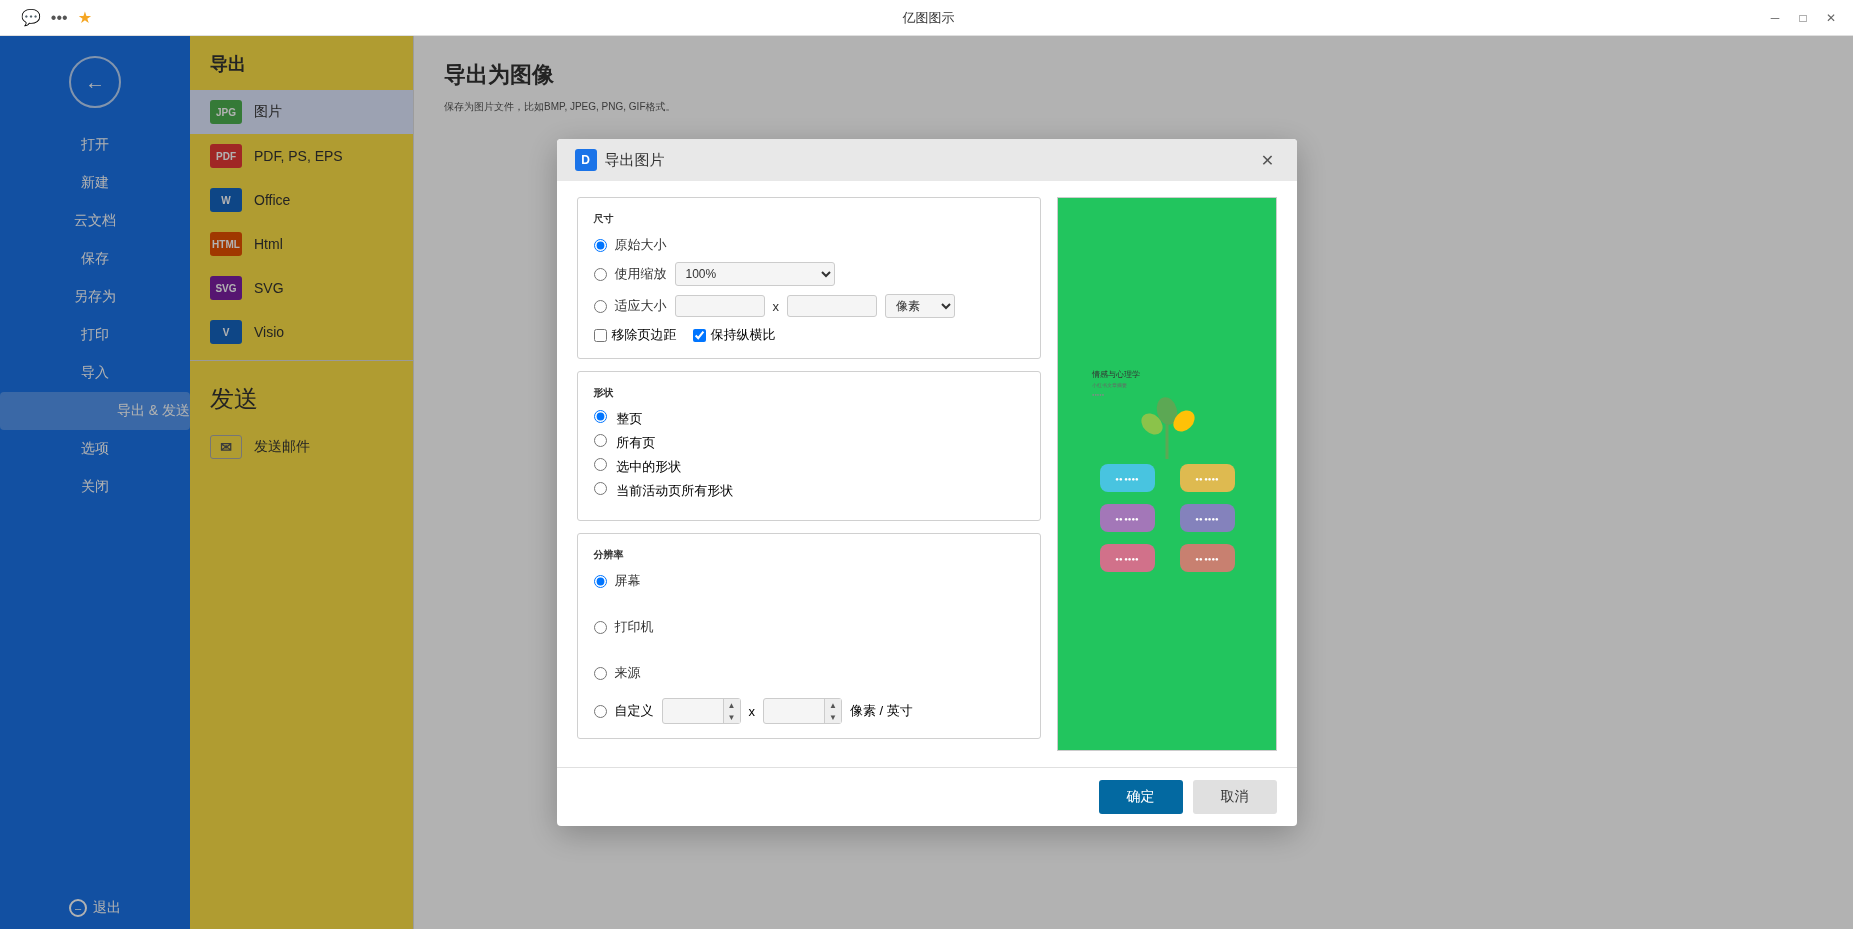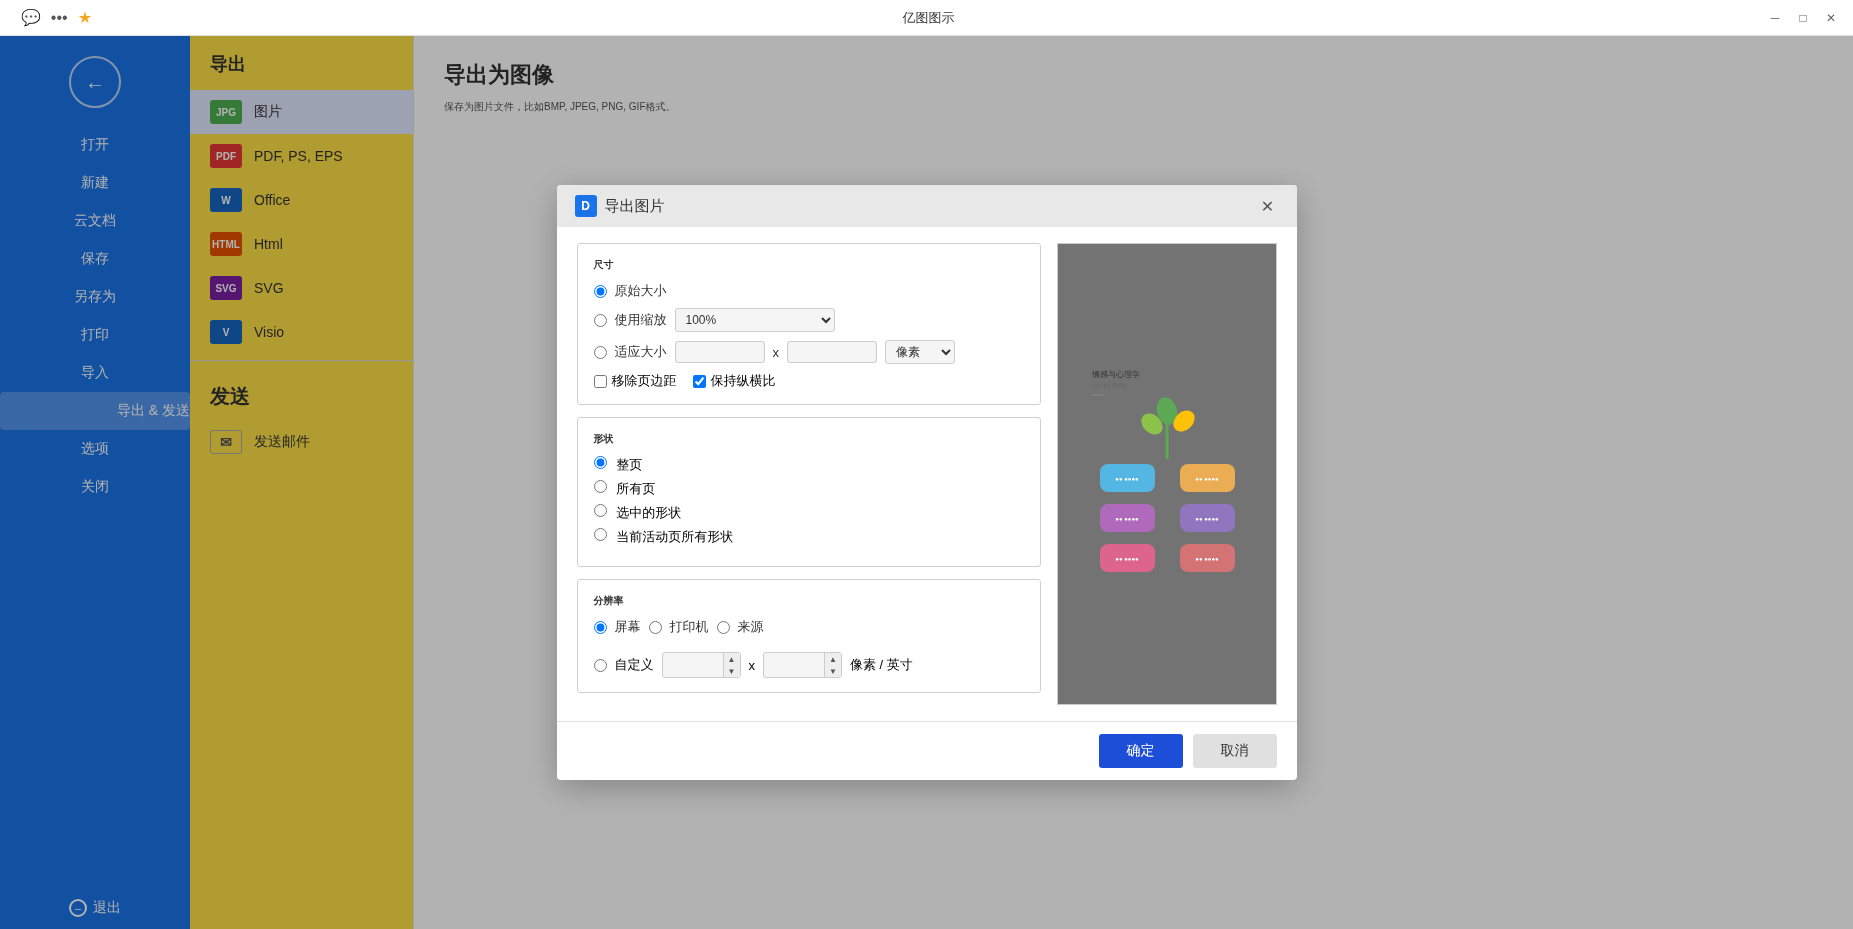--- a/index.html
+++ b/index.html
@@ -204,7 +204,7 @@
     .modal-right {
       width: 220px;
       border: 1px solid #ccc;
-      background: #737373;
+      background: #22c55e;
       display: flex;
       align-items: center;
       justify-content: center;

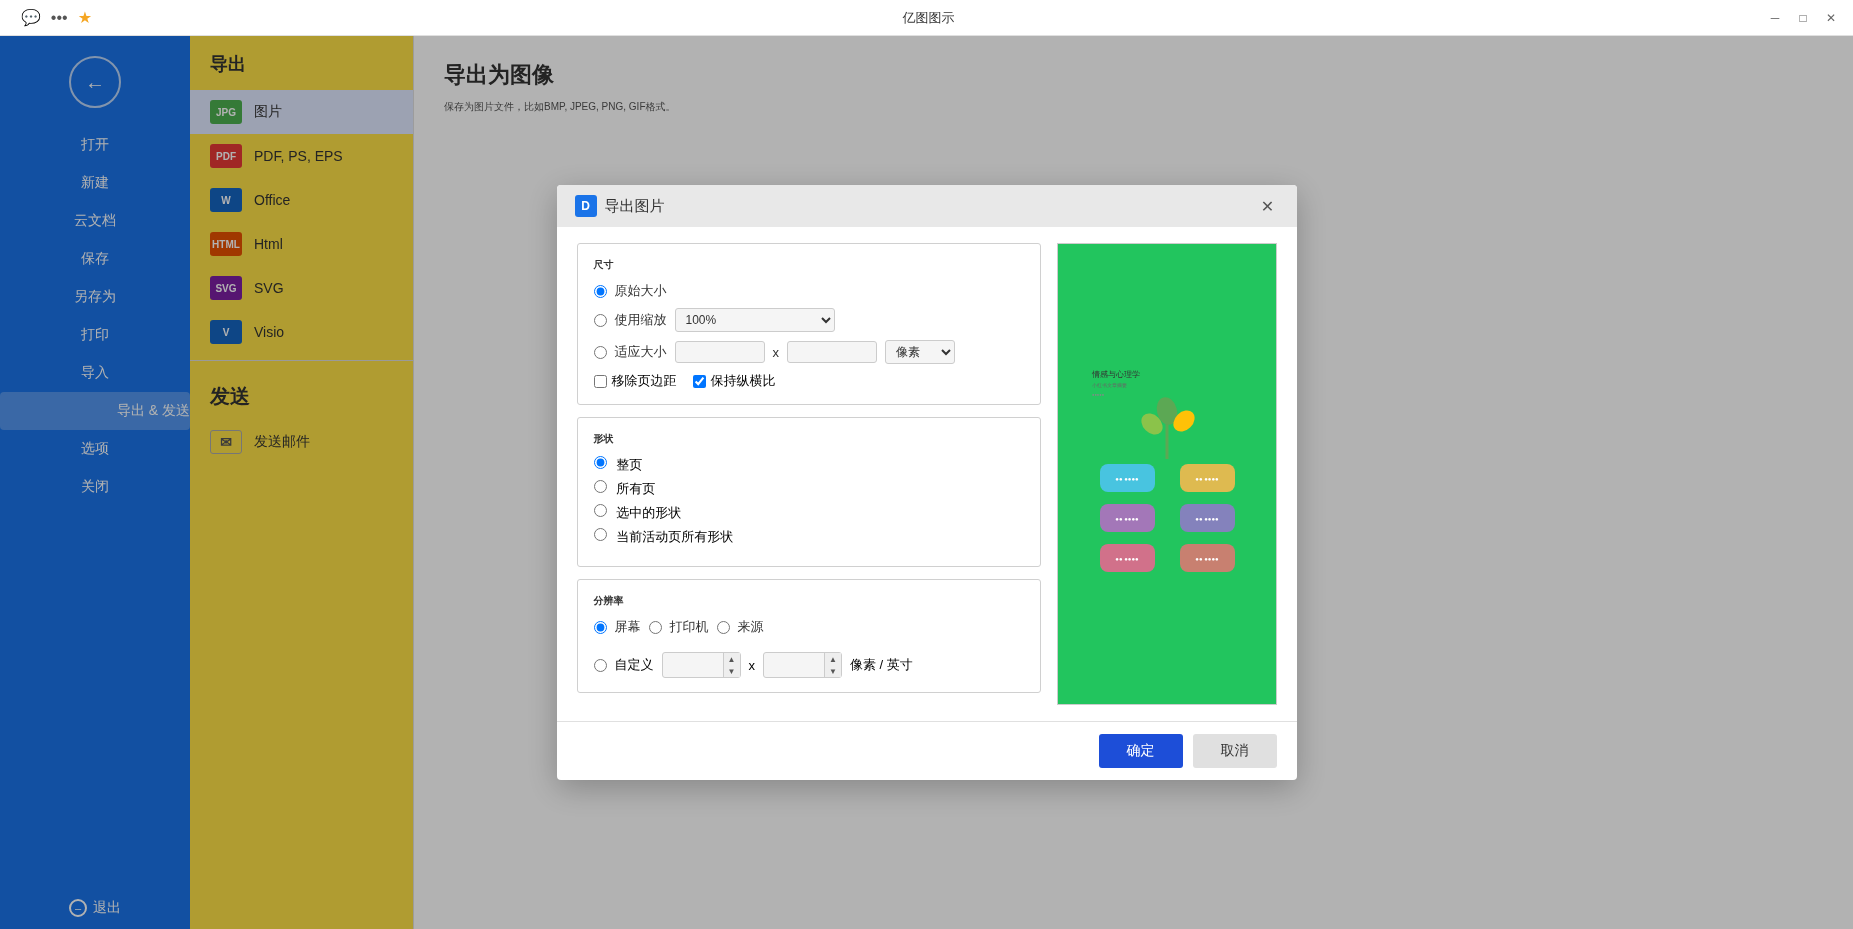--- a/index.html
+++ b/index.html
@@ -114,8 +114,8 @@
     .icon-mail { background: transparent; border: 1px solid #aaa; }
 
     .send-section-title {
-      font-size: 20px;
-      font-weight: bold;
+      font-size: 24px;
+      font-weight: normal;
       color: #333;
       padding: 16px 20px 10px;
     }

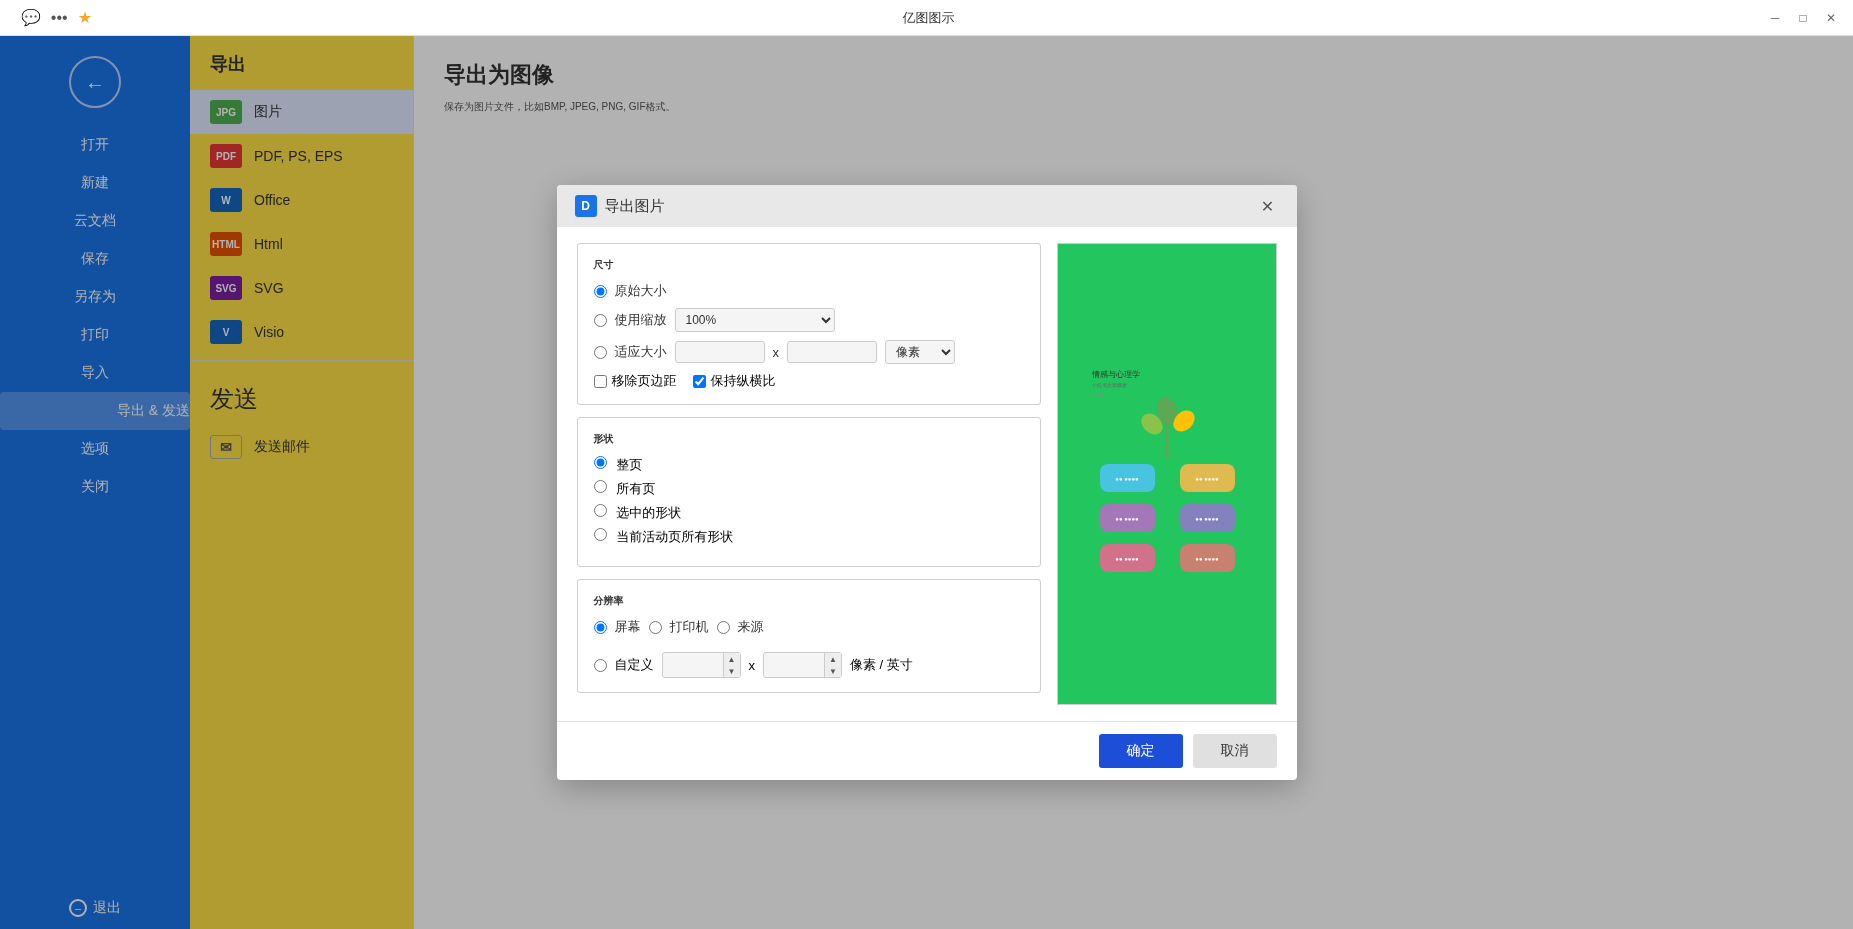--- a/index.html
+++ b/index.html
@@ -262,9 +262,10 @@
     .res-row {
       display: flex;
       align-items: flex-start;
-      gap: 8px;
+      gap: 20px;
       margin-bottom: 8px;
       font-size: 13px;
+      flex-direction: column;
     }
     .res-custom-row {
       display: flex;

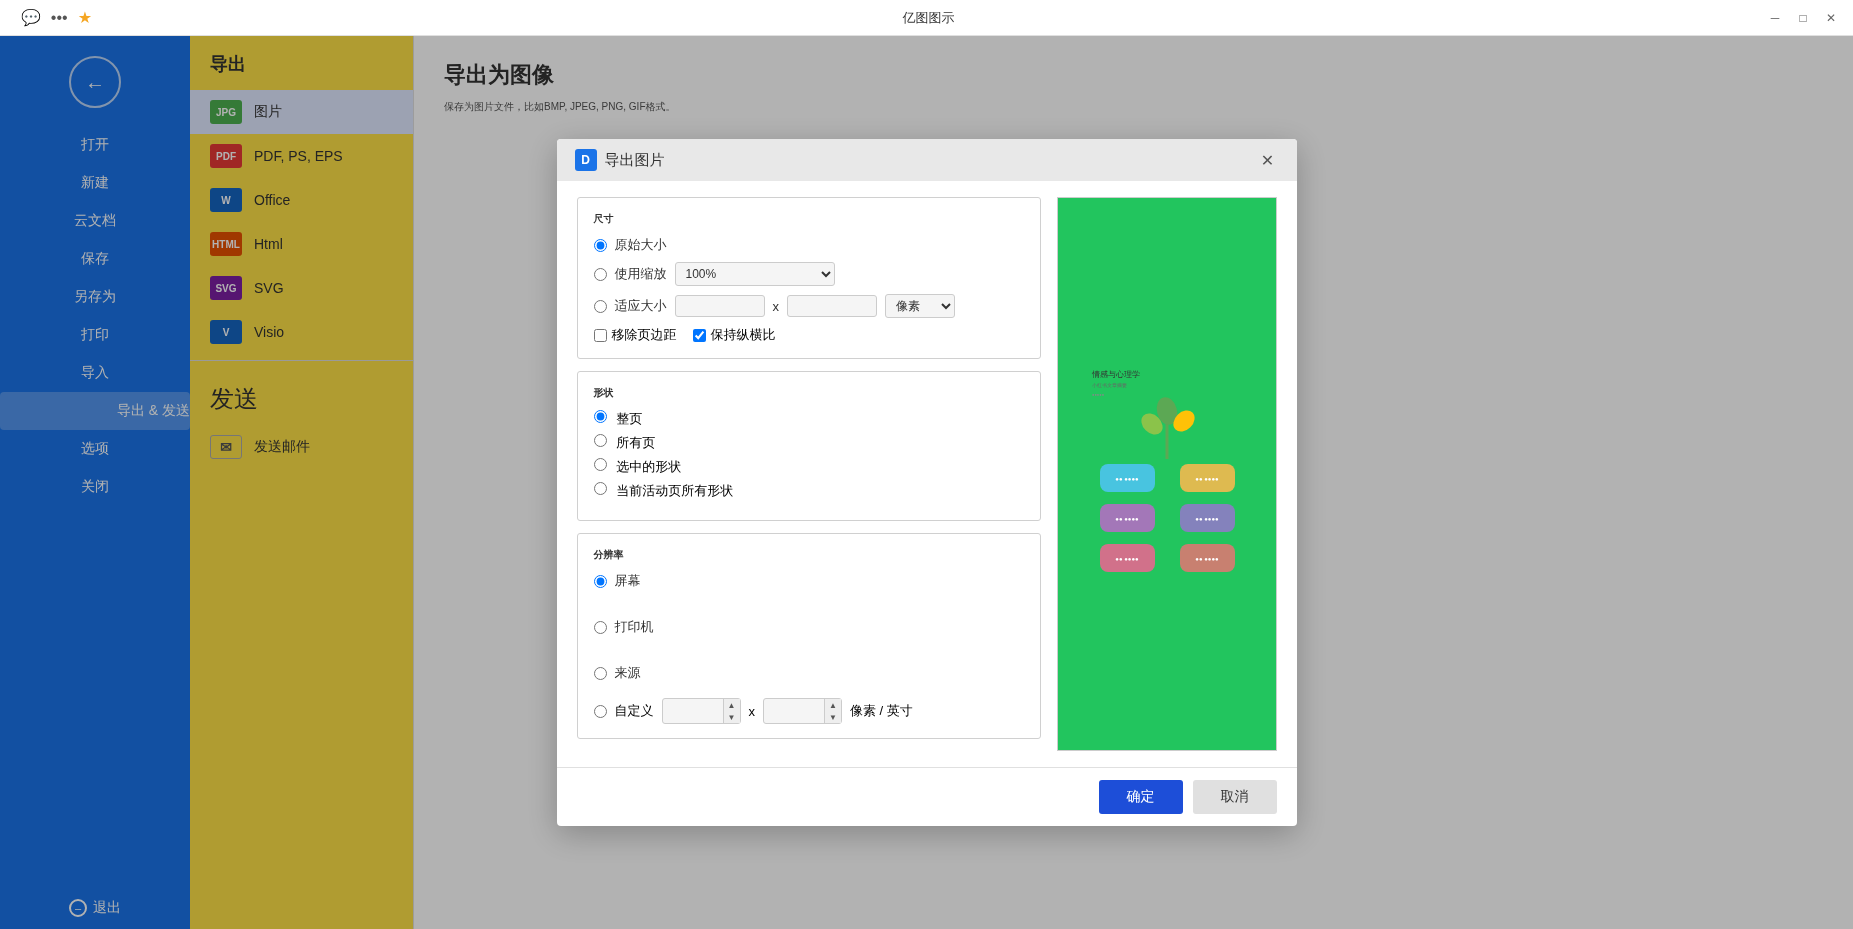--- a/index.html
+++ b/index.html
@@ -313,7 +313,7 @@
       border-top: 1px solid #e0e0e0;
     }
     .btn-confirm {
-      background: #1d4ed8;
+      background: #0369a1;
       color: white;
       border: none;
       padding: 8px 28px;

